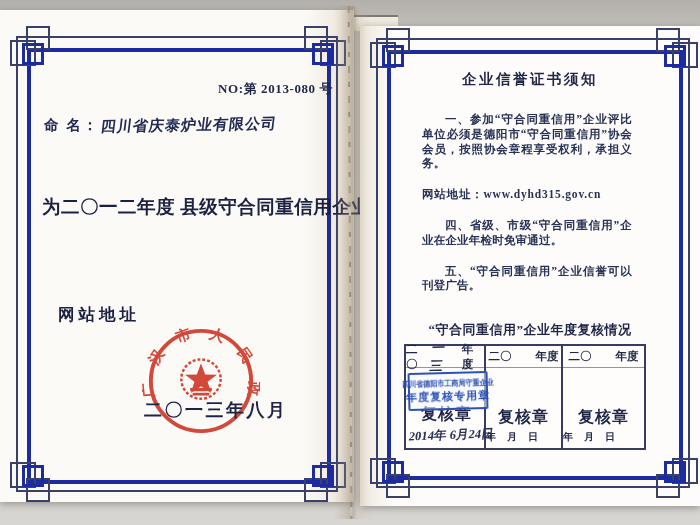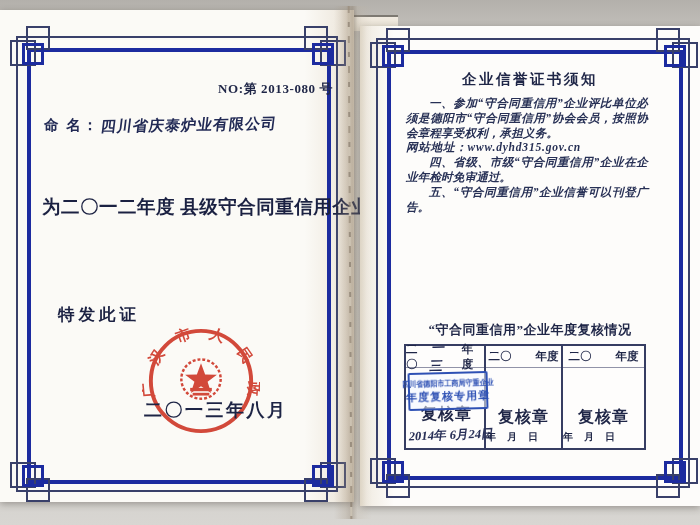--- a/index.html
+++ b/index.html
@@ -56,7 +56,7 @@
   
   .rp-title{position:absolute;left:0;top:44px;width:100%;text-align:center;font-size:14.5px;font-weight:700;letter-spacing:2.5px;color:#1f2647;}
   .rp-body{position:absolute;left:46px;top:70px;width:242px;font-size:11.5px;line-height:14.8px;color:#273055;font-weight:700;text-align:justify;letter-spacing:.2px;}
-  .rp-body p{margin:0;text-indent:2em;font-style:italic;}
+  .rp-body p{margin:16px;text-indent:2em;}
   .rp-body p.noindent{text-indent:0;letter-spacing:.8px;}
   .rp-heading{position:absolute;left:0;top:295px;width:100%;text-align:center;font-size:13px;font-weight:700;color:#1f2647;letter-spacing:.5px;}
   

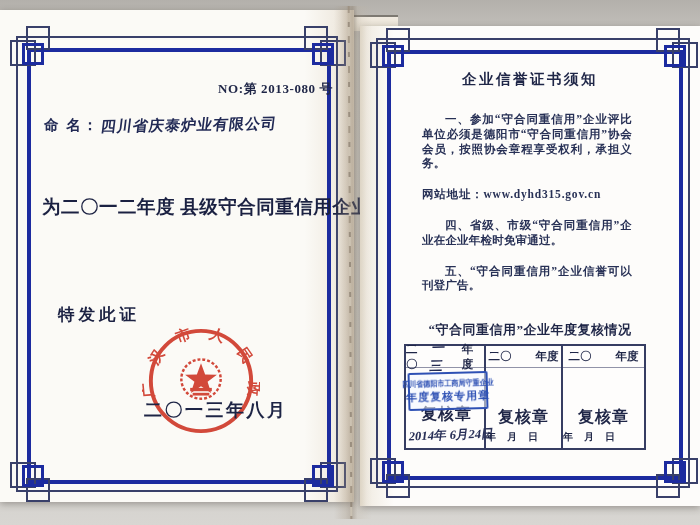--- a/index.html
+++ b/index.html
@@ -115,7 +115,7 @@
 
     <div class="award-line">为二〇一二年度 县级守合同重信用企业</div>
 
-    <div class="issue-line">特发此证</div>
+    <div class="issue-line">网站地址</div>
 
     <svg class="seal-svg" width="118" height="118" viewBox="0 0 120 120">
       <circle cx="60" cy="60" r="51" fill="none" stroke="#cf3a2b" stroke-width="4"></circle>

